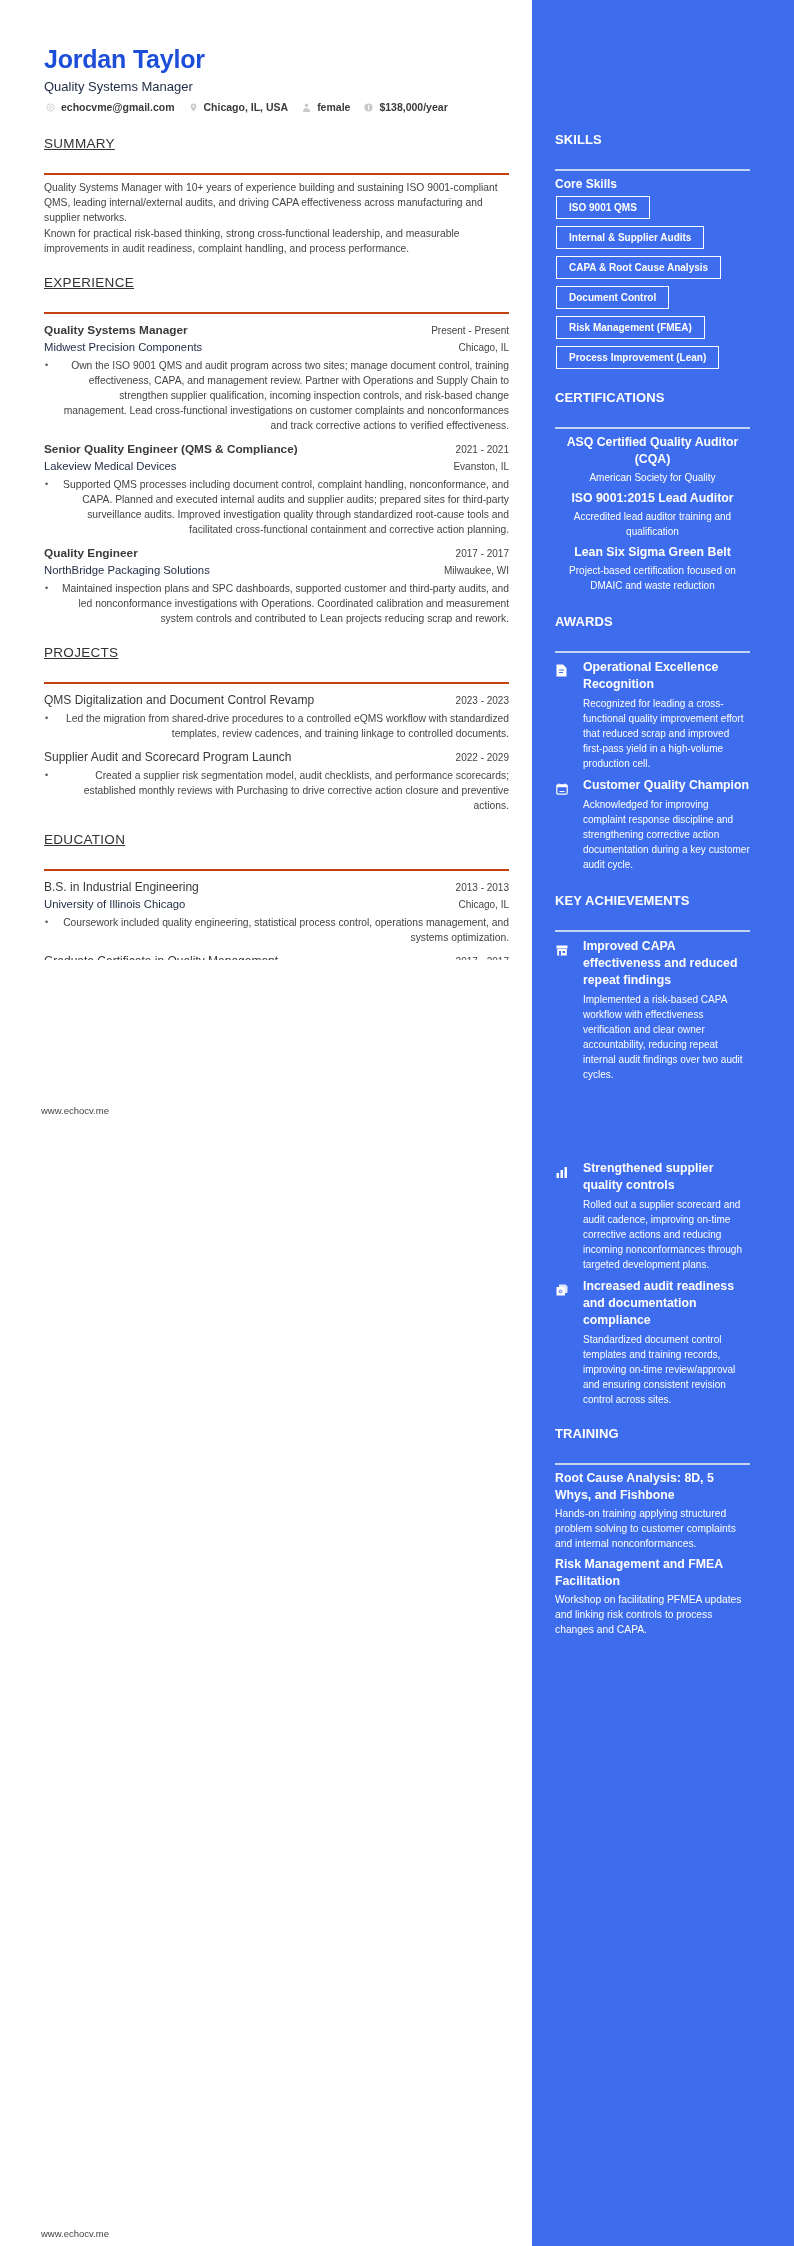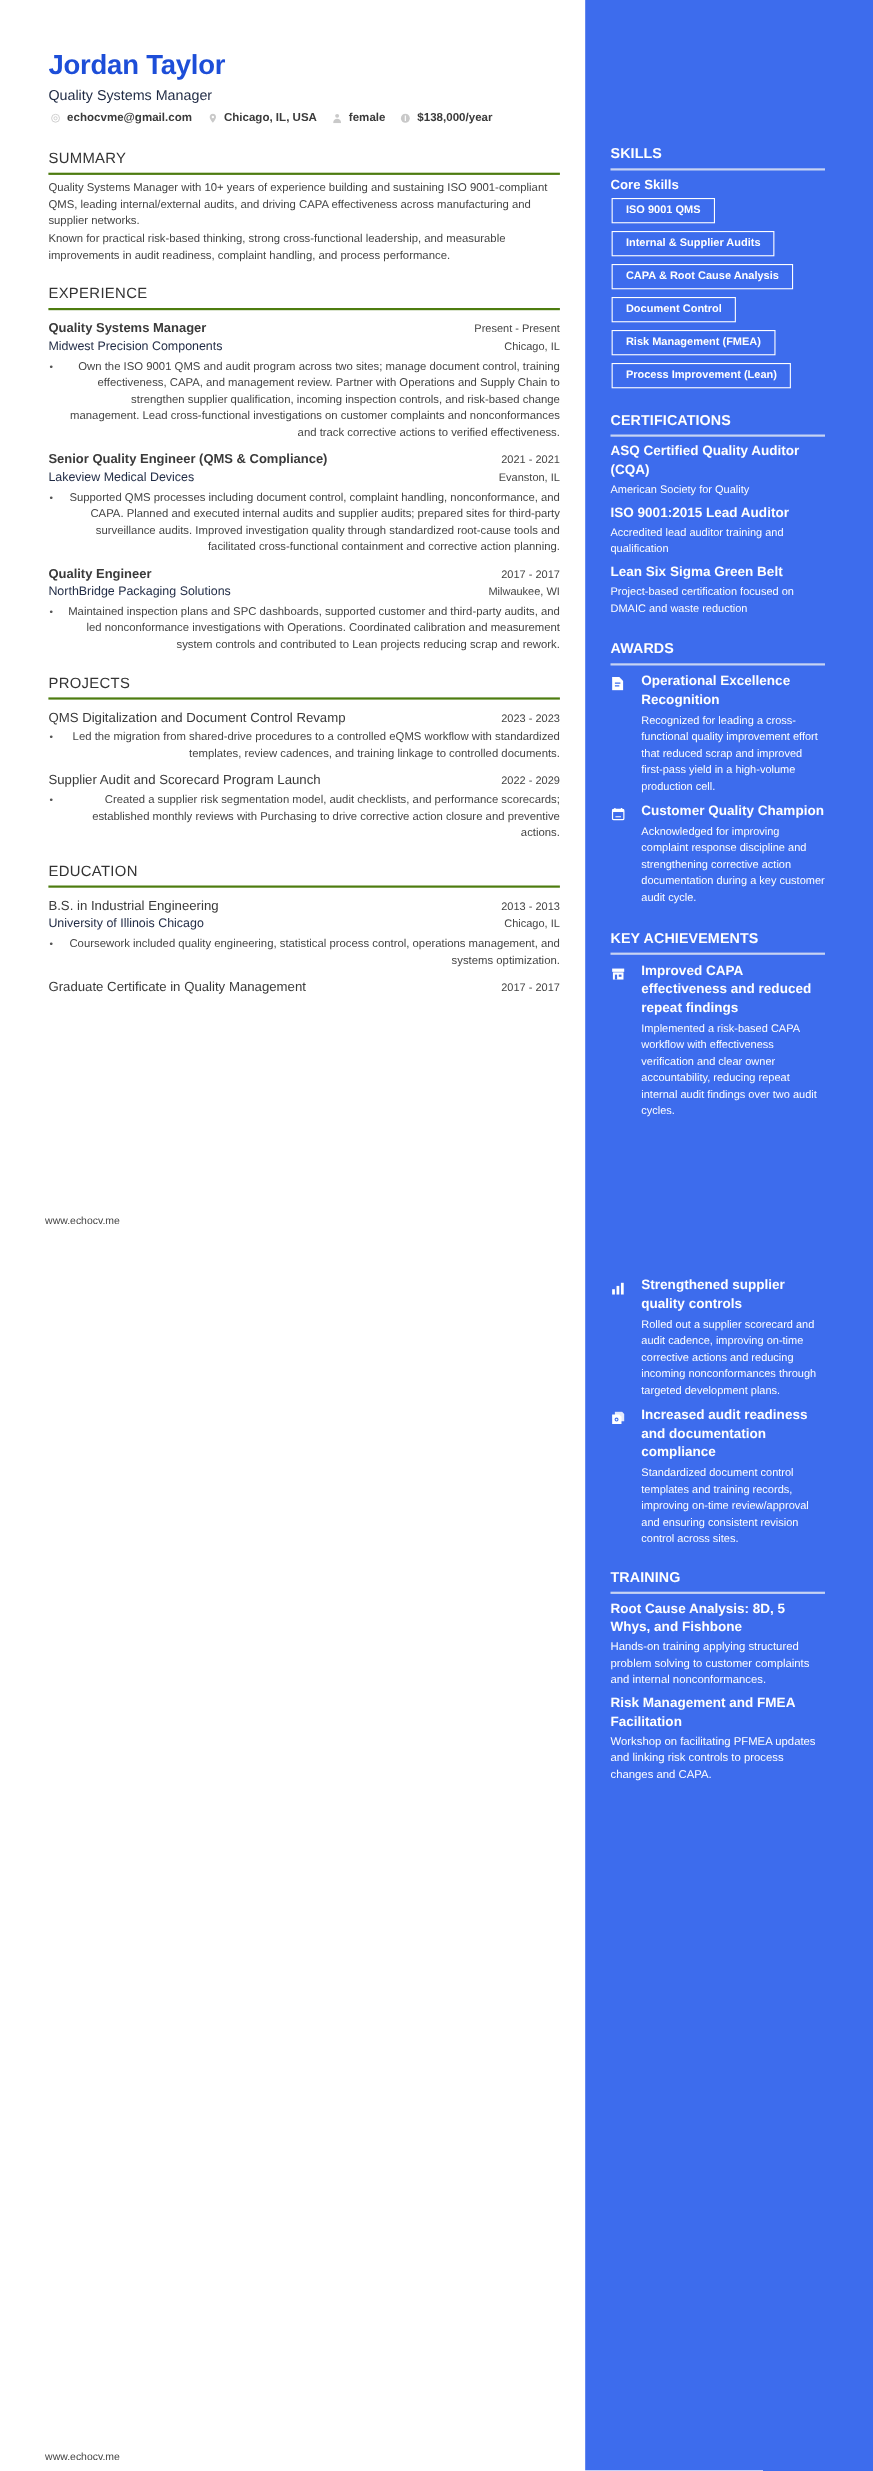--- a/index.html
+++ b/index.html
@@ -19,7 +19,7 @@
   .contact .ci { width: 9px; height: 9px; margin-right: 6px; margin-left: 2px; display: inline-block; }
 
   .sec { margin-top: 14px; }
-  .sec-title { font-size: 13.5px; color: #333; letter-spacing: 0.3px; line-height: 18px; padding-bottom: 4px; border-bottom: 2px solid #4d7c0f; }
+  .sec-title { font-size: 13.5px; color: #333; letter-spacing: 0.3px; line-height: 18px; padding-bottom: 20px; border-bottom: 2px solid #c2410c; text-decoration: underline; }
   .para { font-size: 10.3px; line-height: 15px; color: #444; margin-top: 4px; }
 
   .entry { margin-top: 8px; }

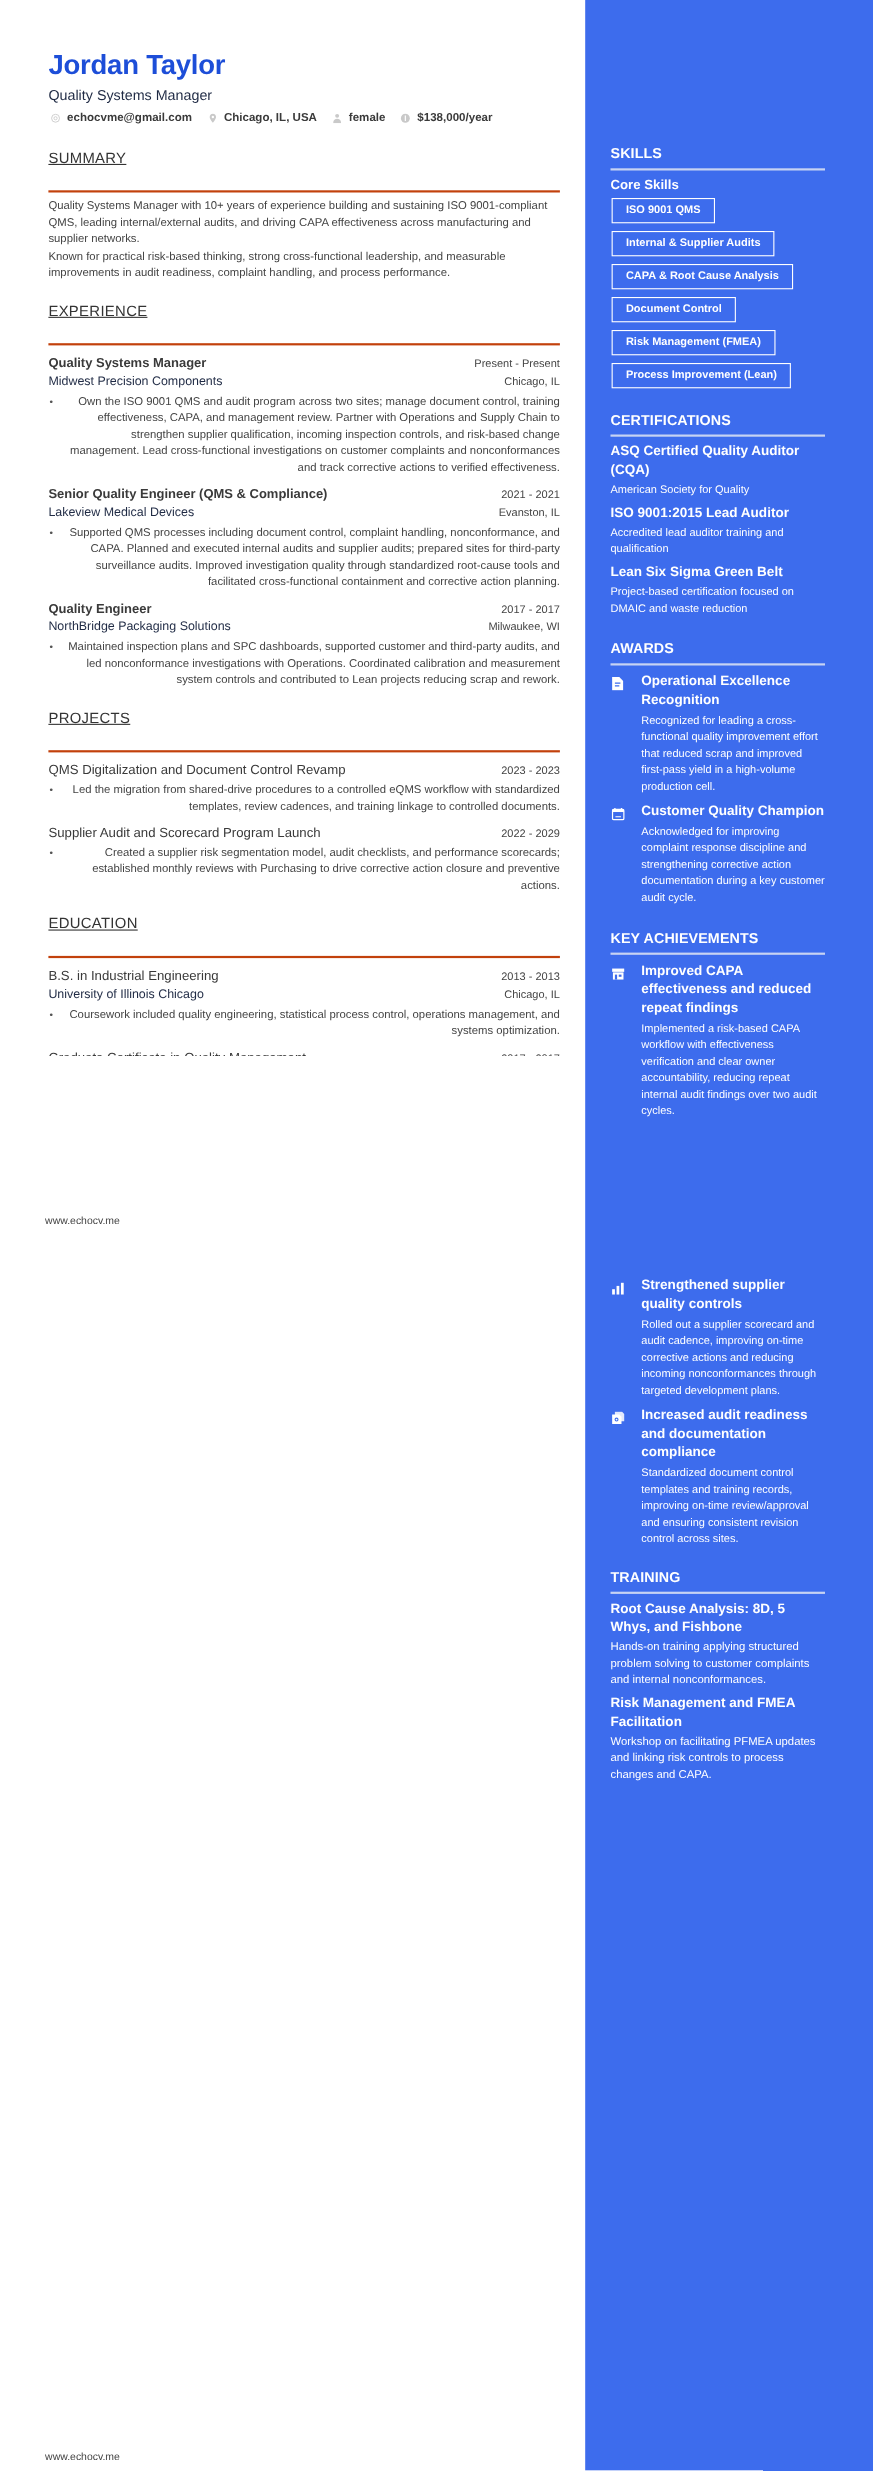--- a/index.html
+++ b/index.html
@@ -37,7 +37,7 @@
 
   
   .right { position: absolute; left: 555px; width: 195px; color: #fff; }
-  .rsec-title { font-size: 13px; font-weight: bold; color: #fff; line-height: 18px; padding-bottom: 4px; border-bottom: 2px solid #c7d3f3; letter-spacing: 0.1px; }
+  .rsec-title { font-size: 13px; font-weight: bold; color: #fff; line-height: 18px; padding-bottom: 20px; border-bottom: 2px solid #c7d3f3; letter-spacing: 0.1px; }
   .sub-h { font-size: 12px; font-weight: bold; margin-top: 5px; line-height: 16px; }
   .tag { display: inline-block; border: 1px solid #fff; padding: 4px 12px; font-size: 10px; font-weight: bold; margin-top: 7px; line-height: 13px; }
   .tags { display: flex; flex-direction: column; align-items: flex-start; margin-left: 1px; }

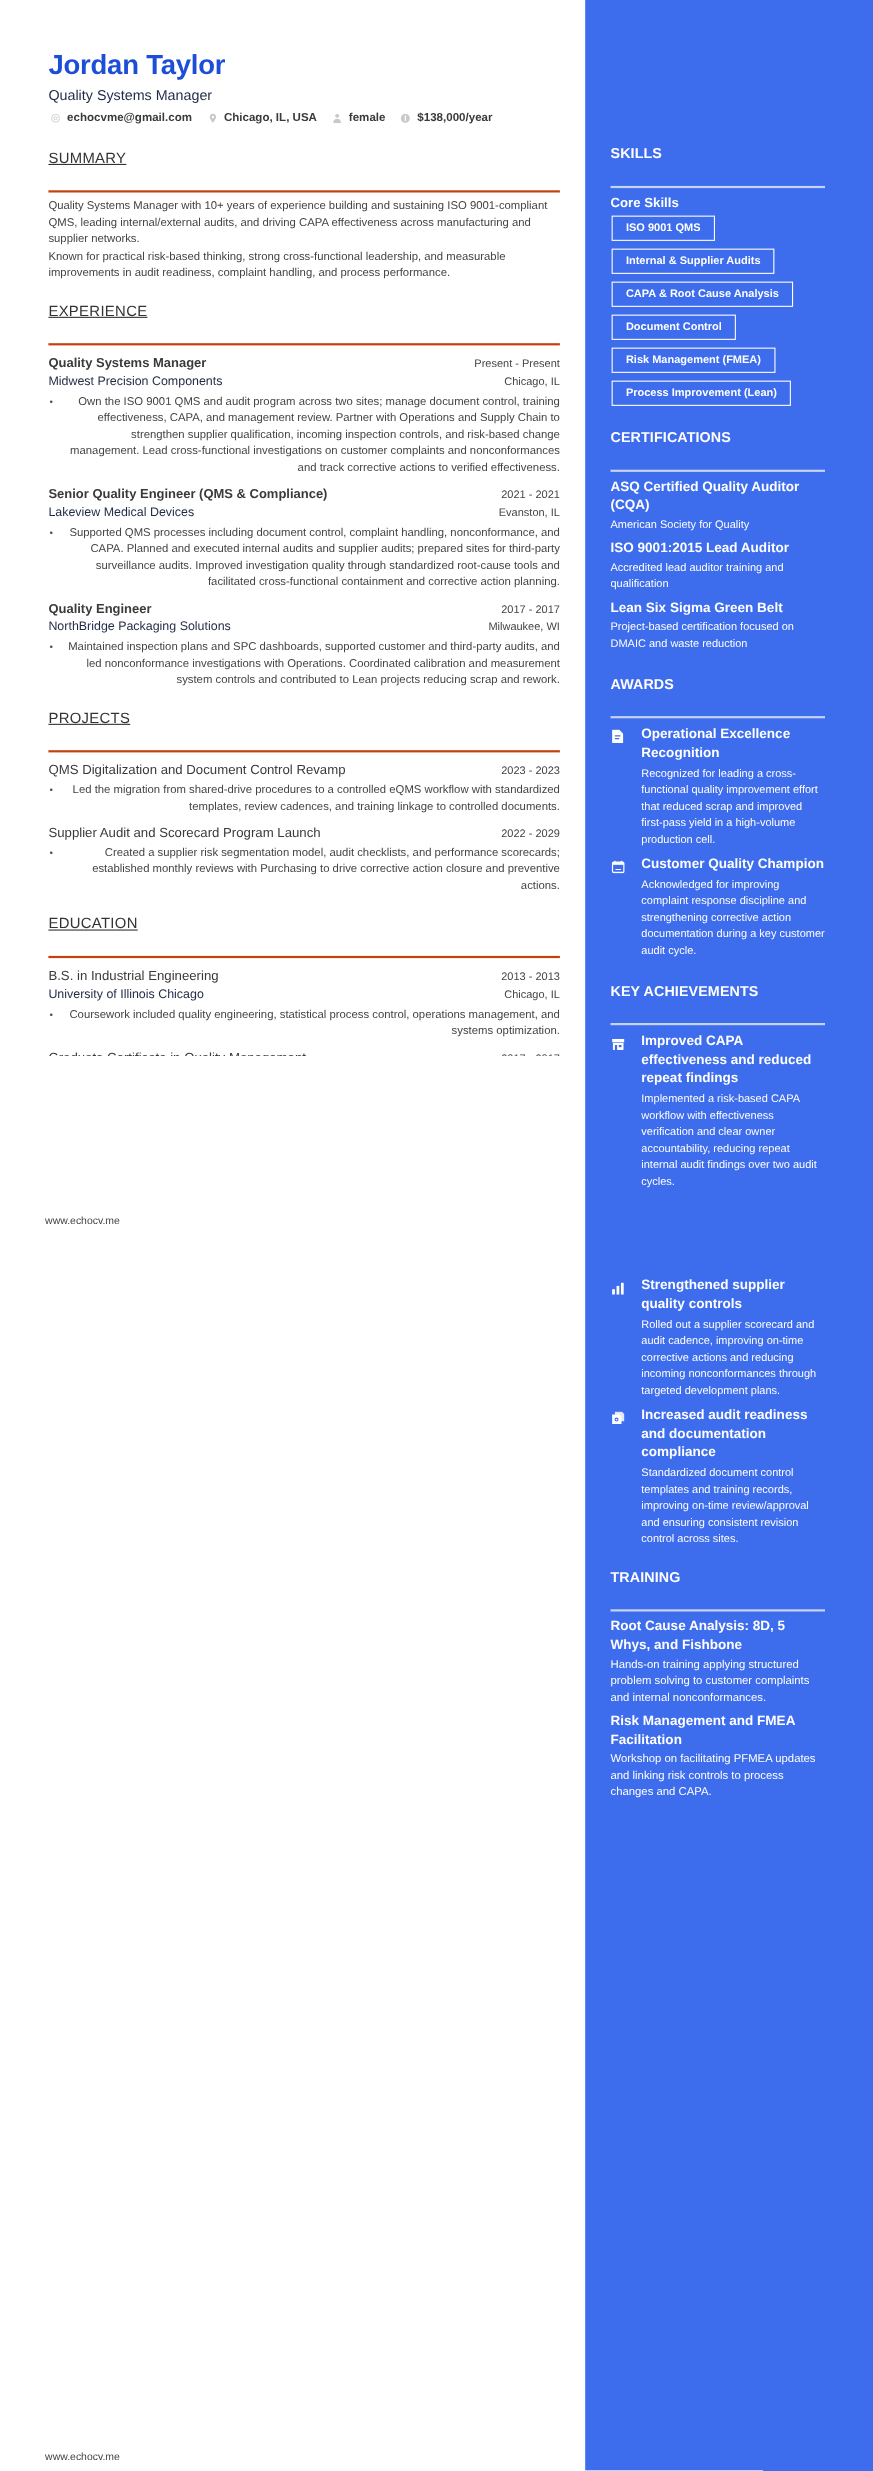--- a/index.html
+++ b/index.html
@@ -42,7 +42,7 @@
   .tag { display: inline-block; border: 1px solid #fff; padding: 4px 12px; font-size: 10px; font-weight: bold; margin-top: 7px; line-height: 13px; }
   .tags { display: flex; flex-direction: column; align-items: flex-start; margin-left: 1px; }
 
-  .cert { margin-top: 5px; }
+  .cert { margin-top: 5px; text-align: center; }
   .cert-name { font-size: 12.3px; font-weight: bold; line-height: 17px; }
   .cert-iss { font-size: 10px; line-height: 15px; margin-top: 2px; }
 

